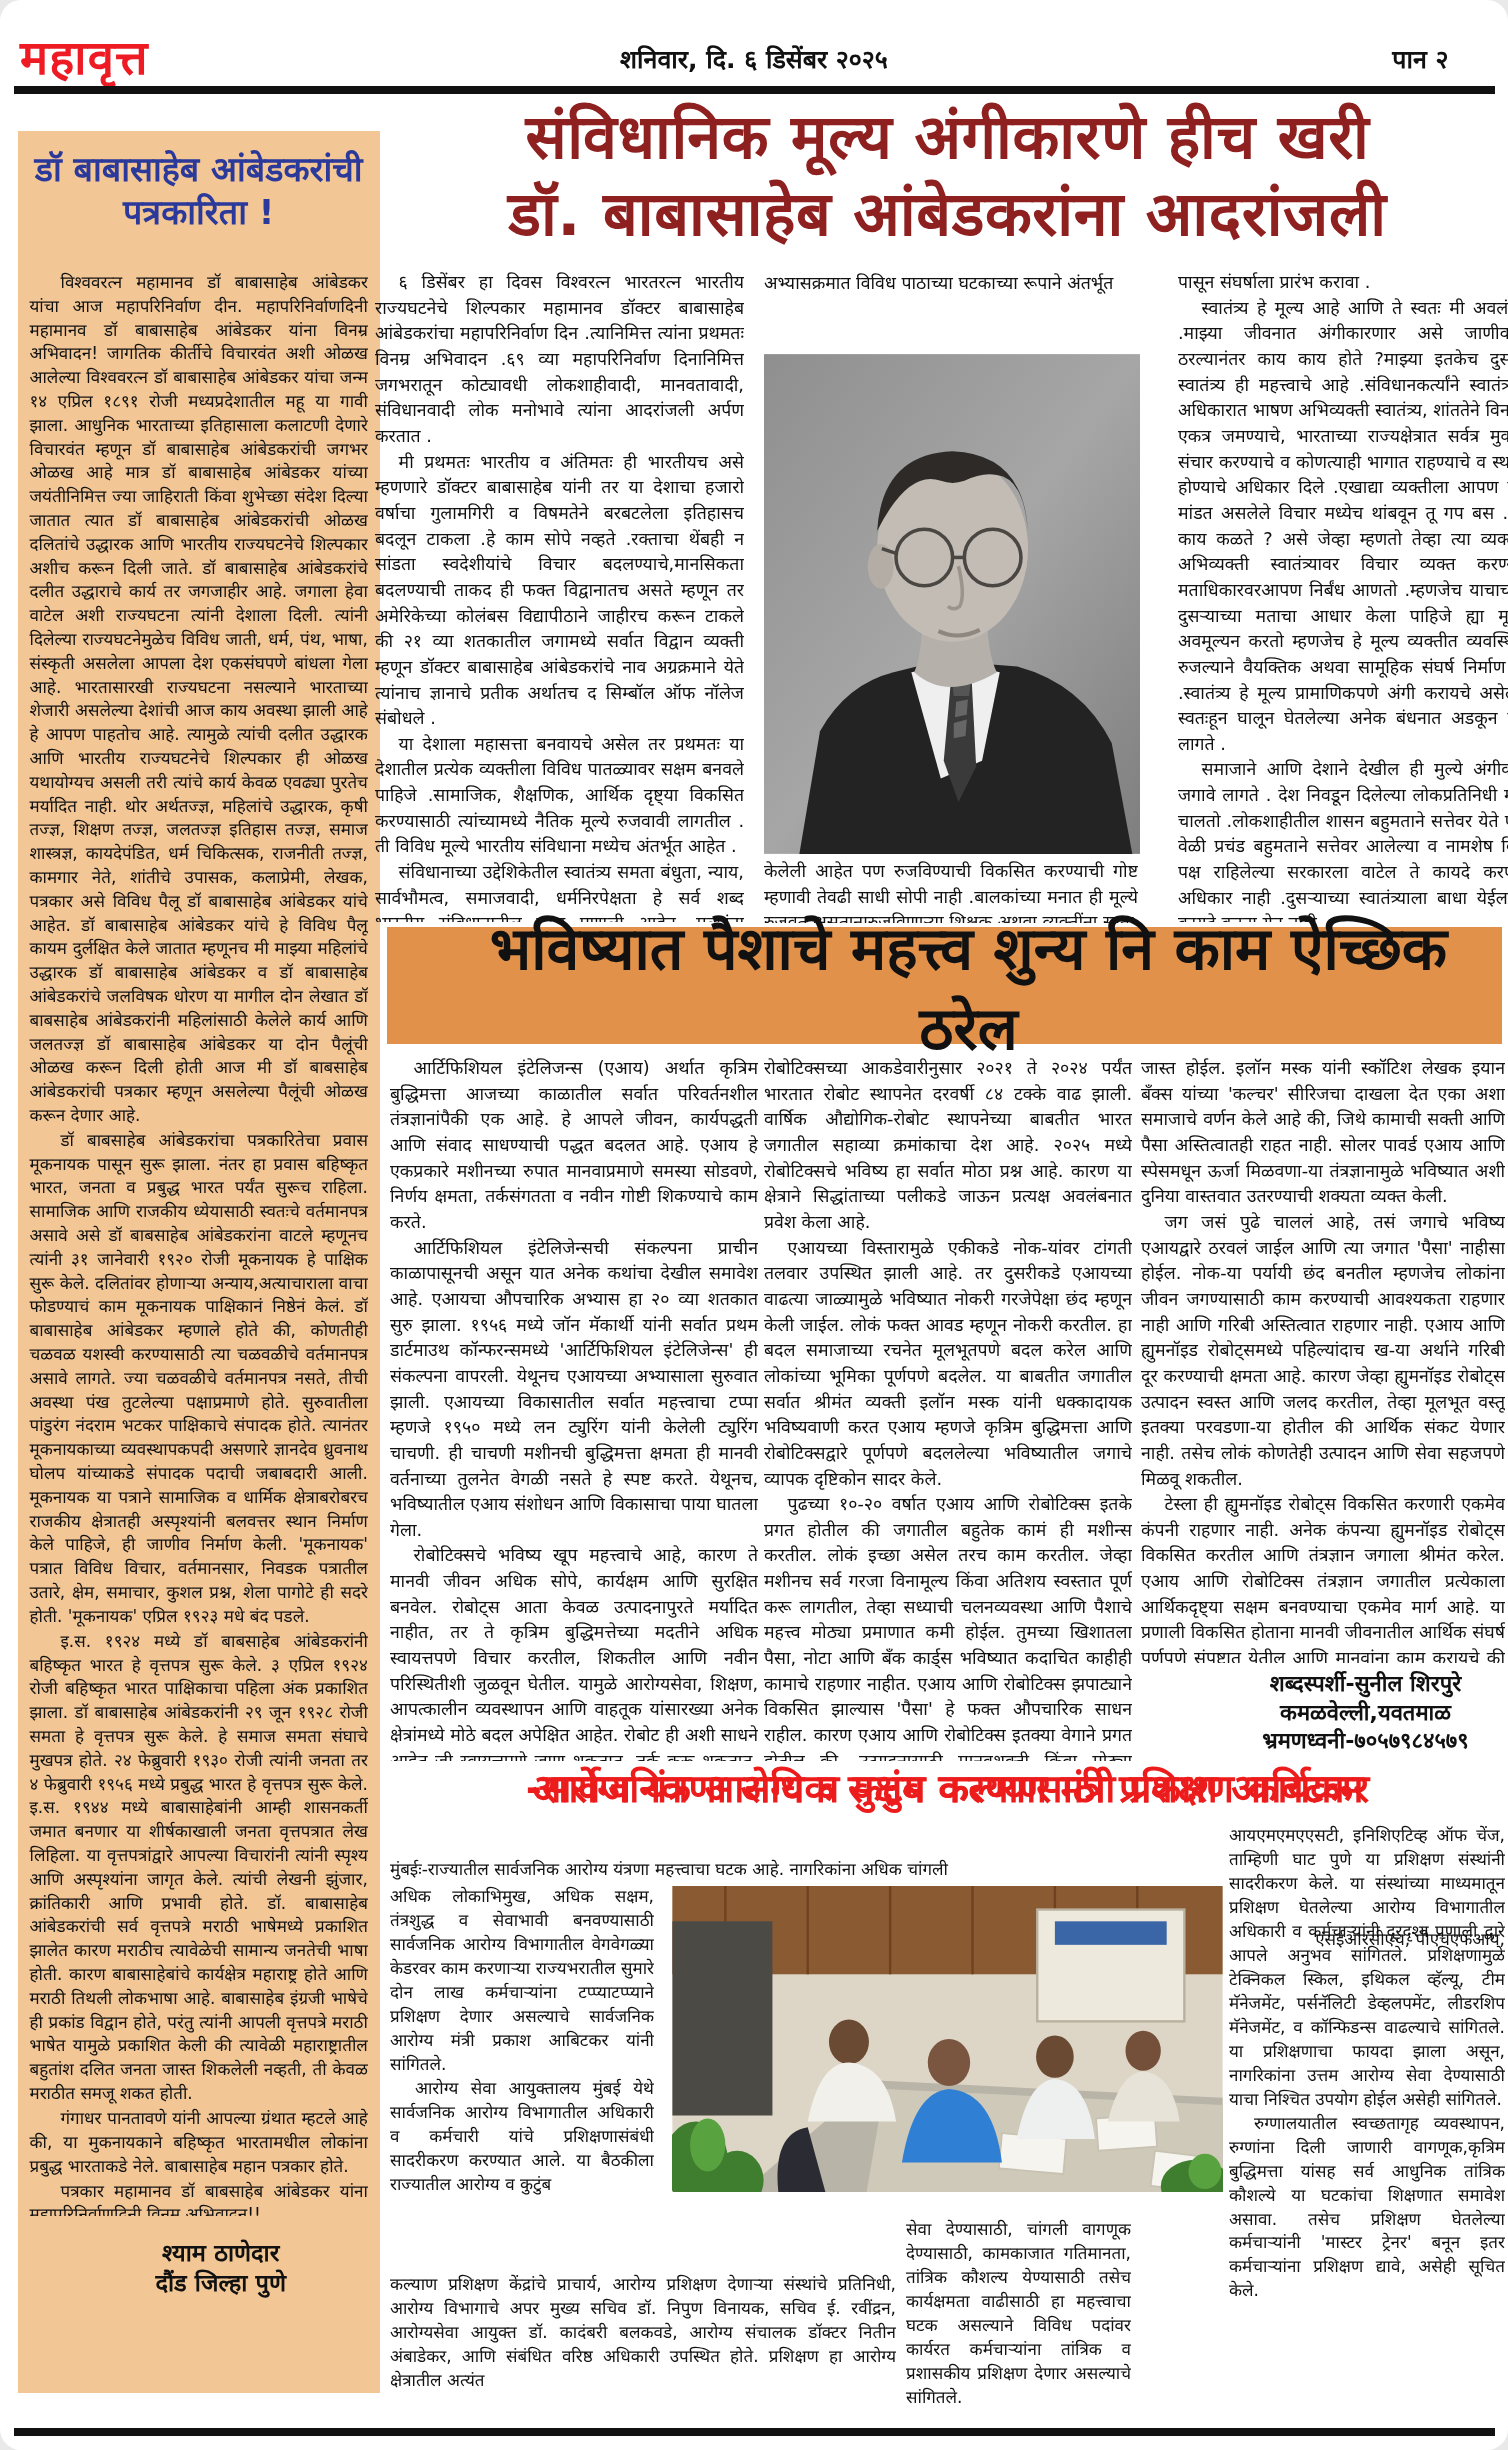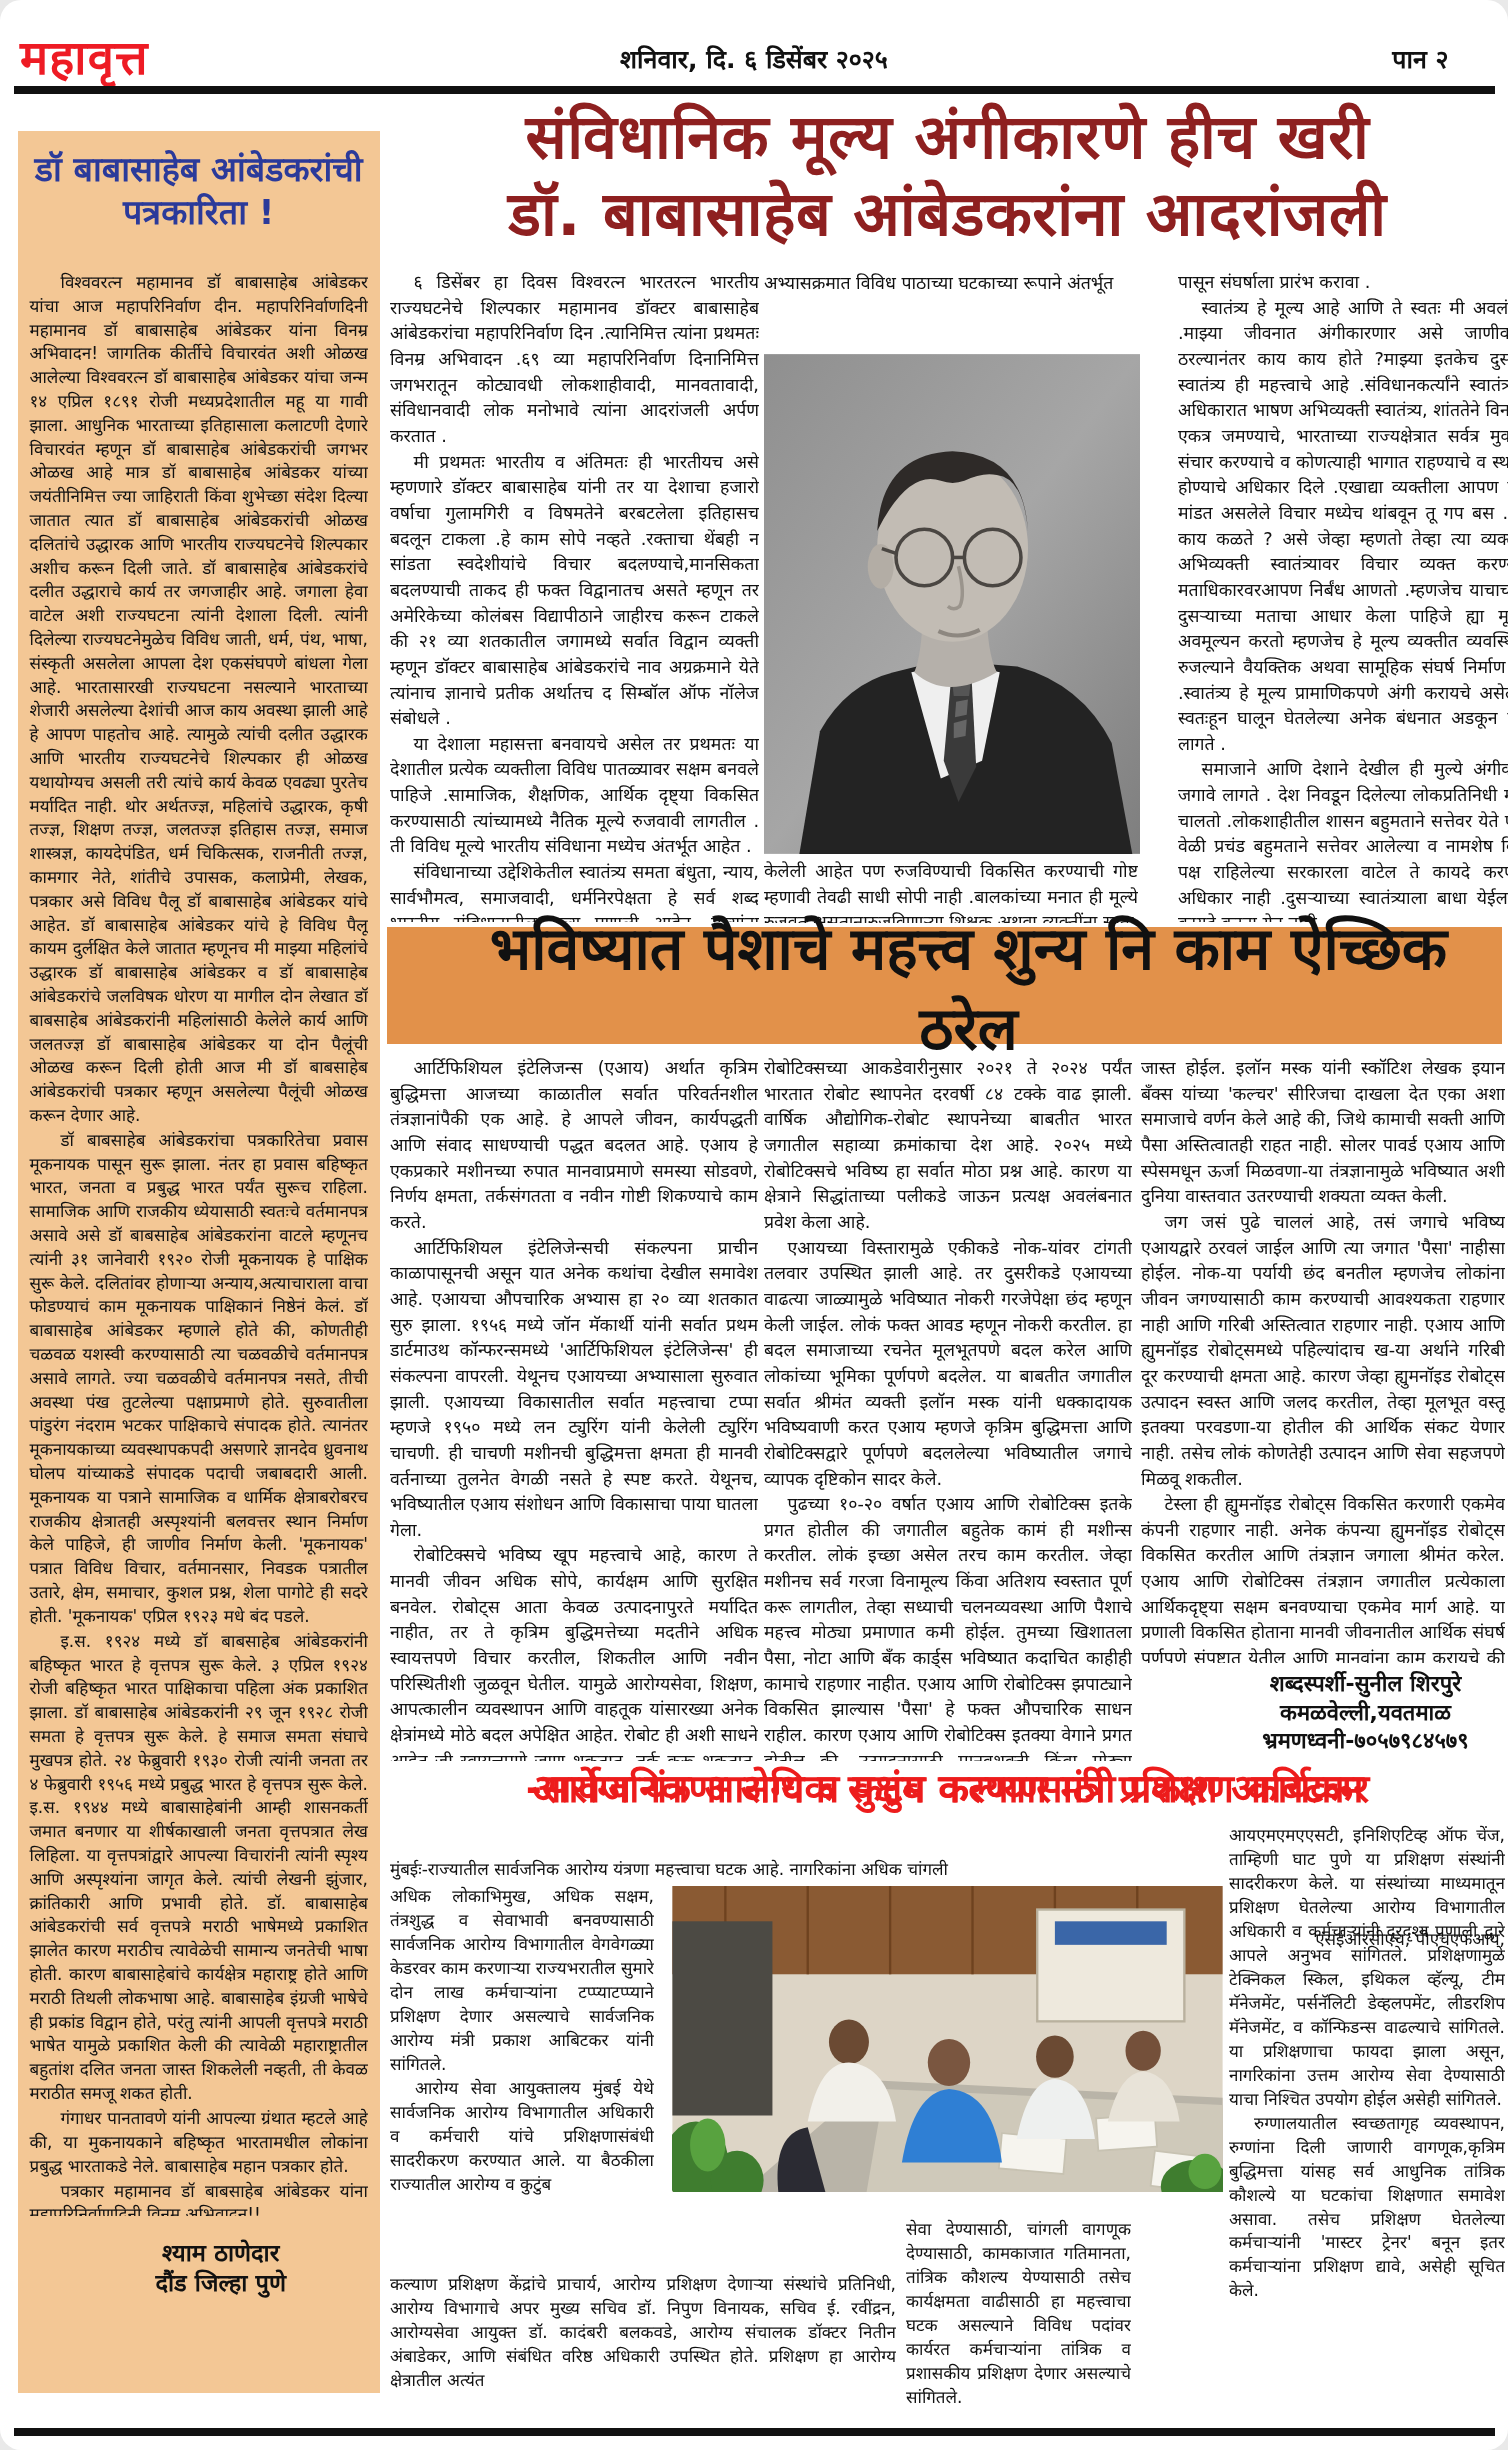--- a/index.html
+++ b/index.html
@@ -29,7 +29,7 @@
   .bodytxt{font-size:17.7px;line-height:1.45;text-align:justify;overflow:hidden;}
   .bodytxt p{margin:0;text-indent:23.6px;}
   .bodytxt p.noind{text-indent:0;}
-  .mcol1{left:390px;top:270px;width:369px;height:652px;}
+  .mcol1{left:375px;top:270px;width:369px;height:652px;}
   .mcol2top{left:764px;top:271px;width:374px;height:31px;}
   .photo1{left:764px;top:354px;width:376px;height:500px;}
   .mcol2bot{left:764px;top:859px;width:374px;height:64px;}

